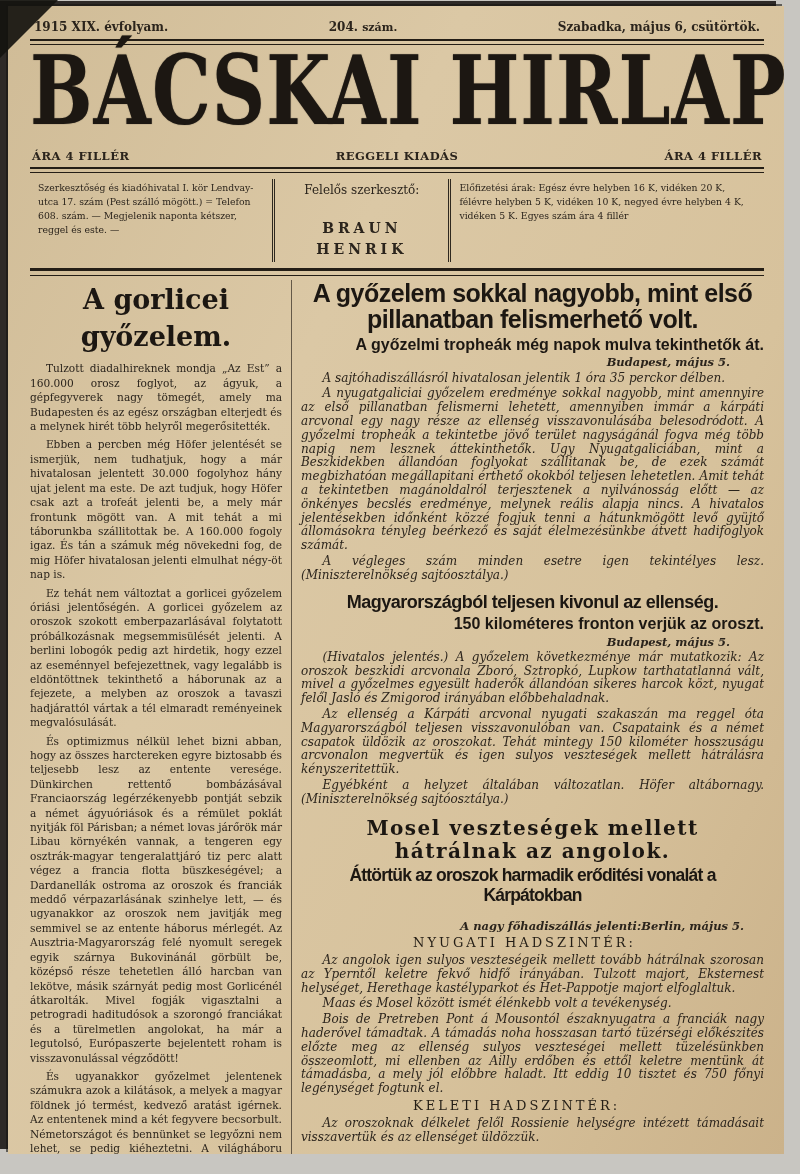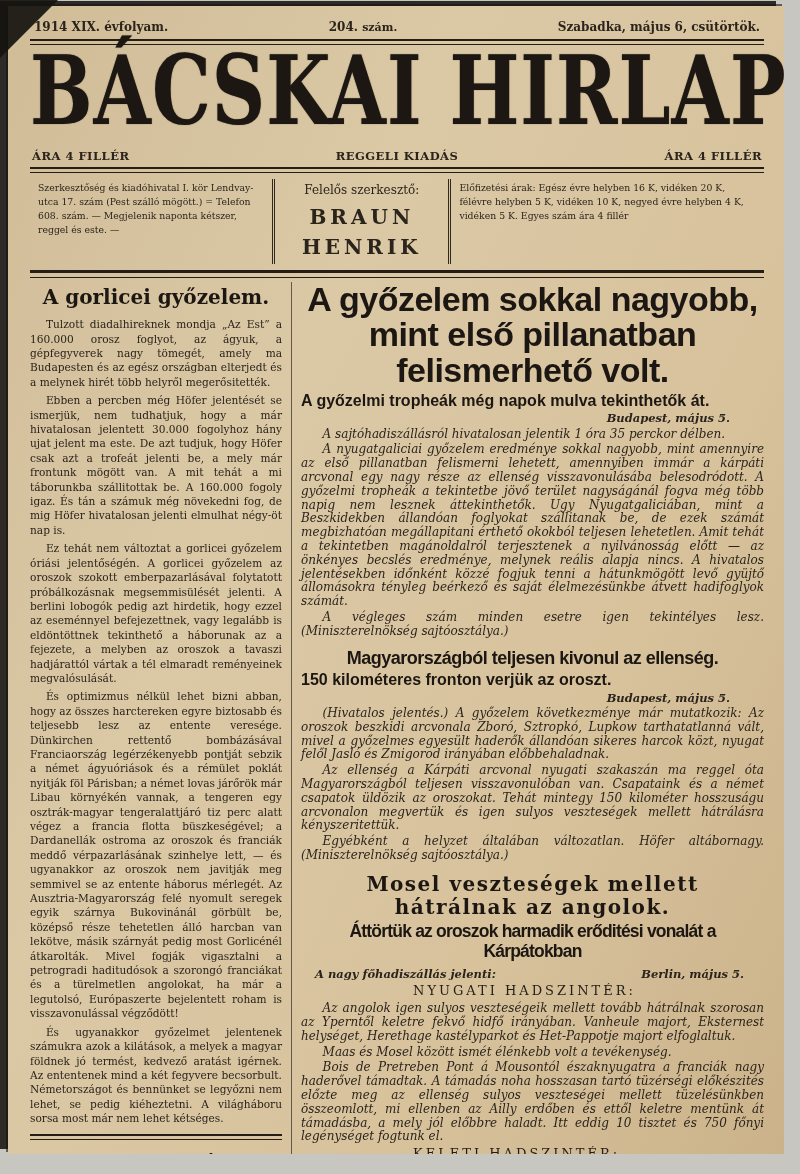--- a/index.html
+++ b/index.html
@@ -81,7 +81,7 @@
 <div class="paper">
 
   <div class="issue-row">
-    <span>1914 XIX. évfolyam.</span>
+    <span>1915 XIX. évfolyam.</span>
     <span class="issue-center">
       <span class="num">204.</span>
       <span class="word">szám.</span>

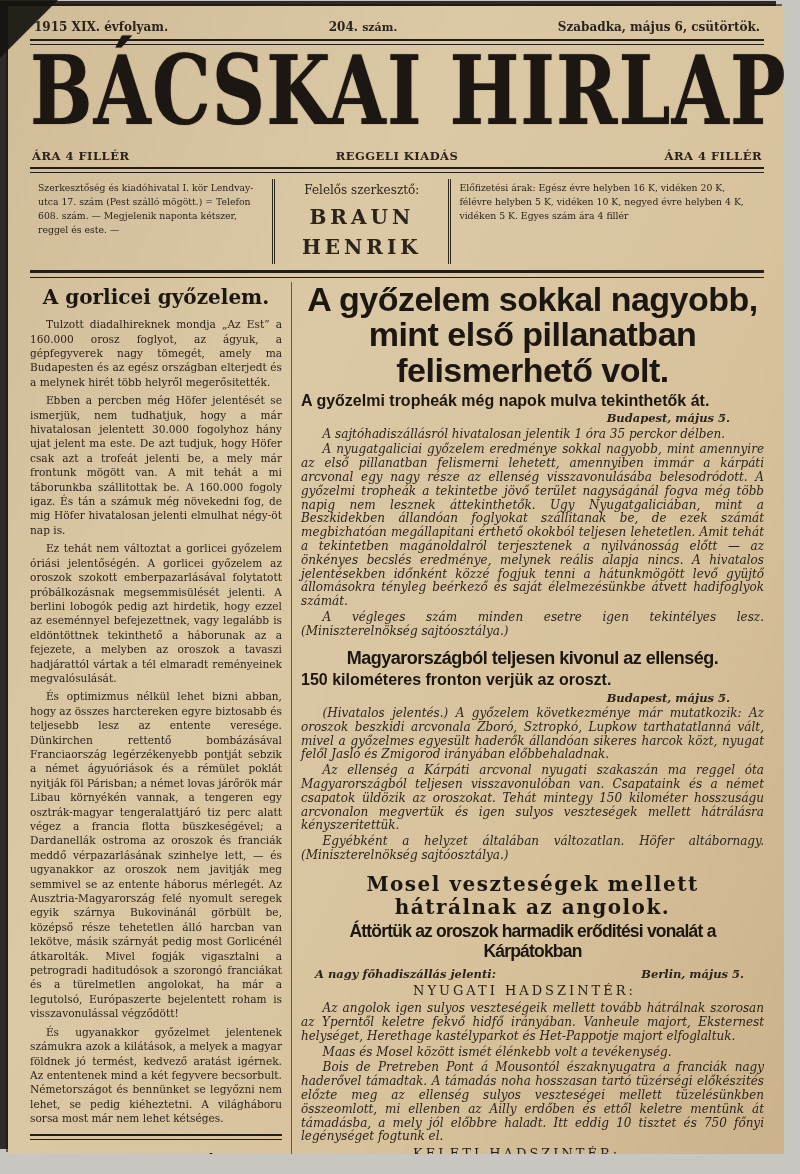--- a/index.html
+++ b/index.html
@@ -42,7 +42,7 @@
   .info-cell + .info-cell{border-left:3px double #2e281f;}
   .editor-cell{text-align:center;align-self:center;}
   .editor-label{font-size:12px;}
-  .editor-name{font-weight:bold;font-size:20px;letter-spacing:4px;margin-top:3px;}
+  .editor-name{font-weight:bold;font-size:14px;letter-spacing:4px;margin-top:19px;}
   
   .body-grid{display:grid;grid-template-columns:252px 1px 1fr;column-gap:9px;margin-top:4px;}
   .col-divider{background:#3c342a;opacity:.75;}

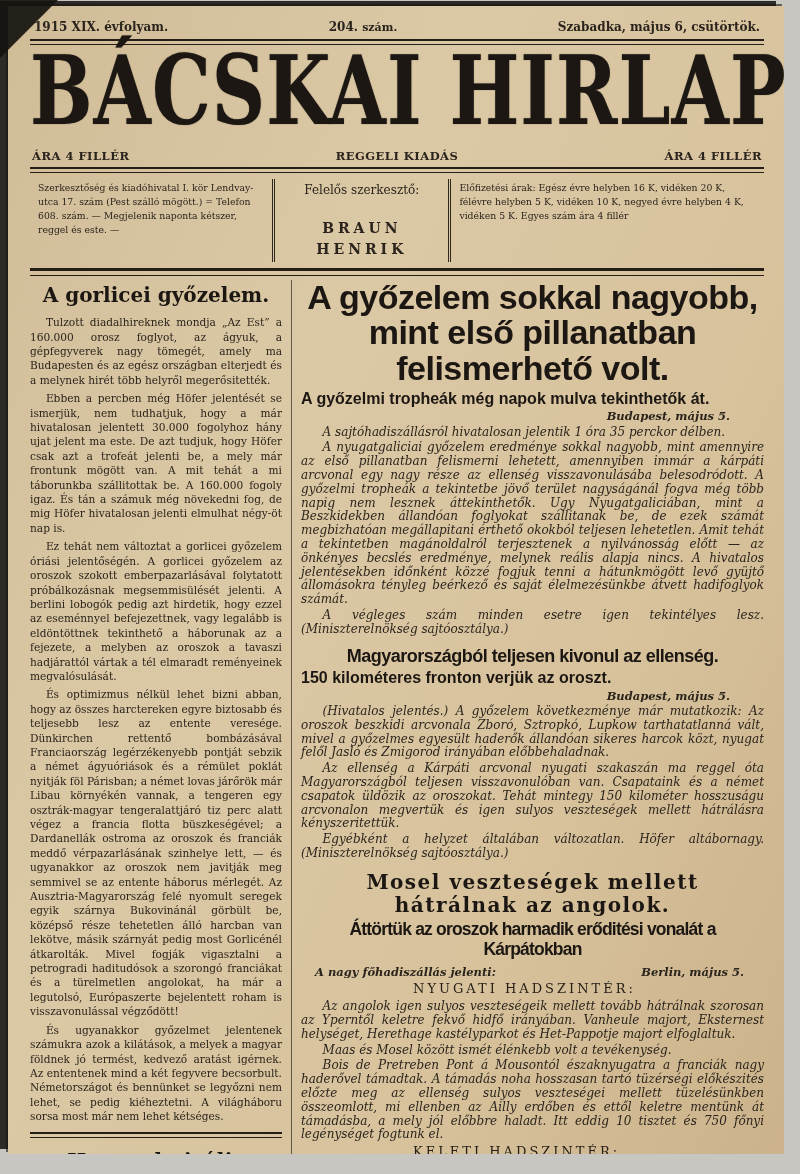--- a/index.html
+++ b/index.html
@@ -49,7 +49,7 @@
   
   .lcol{font-size:10.6px;line-height:1.36;text-align:justify;}
   .lcol p{margin:4px 0 1px 0;text-indent:1.5em;}
-  .l-headline{font-family:"DejaVu Serif", serif;font-weight:bold;font-size:20px;
+  .l-headline{font-family:"DejaVu Serif", serif;font-weight:bold;font-size:27px;
     text-align:center;margin:2px 0 6px 0;color:#1c1712;text-indent:0;}
   .l-divider{margin:8px 0 10px 0;}
   .h2-headline{font-family:"DejaVu Serif", serif;font-weight:bold;font-size:20px;

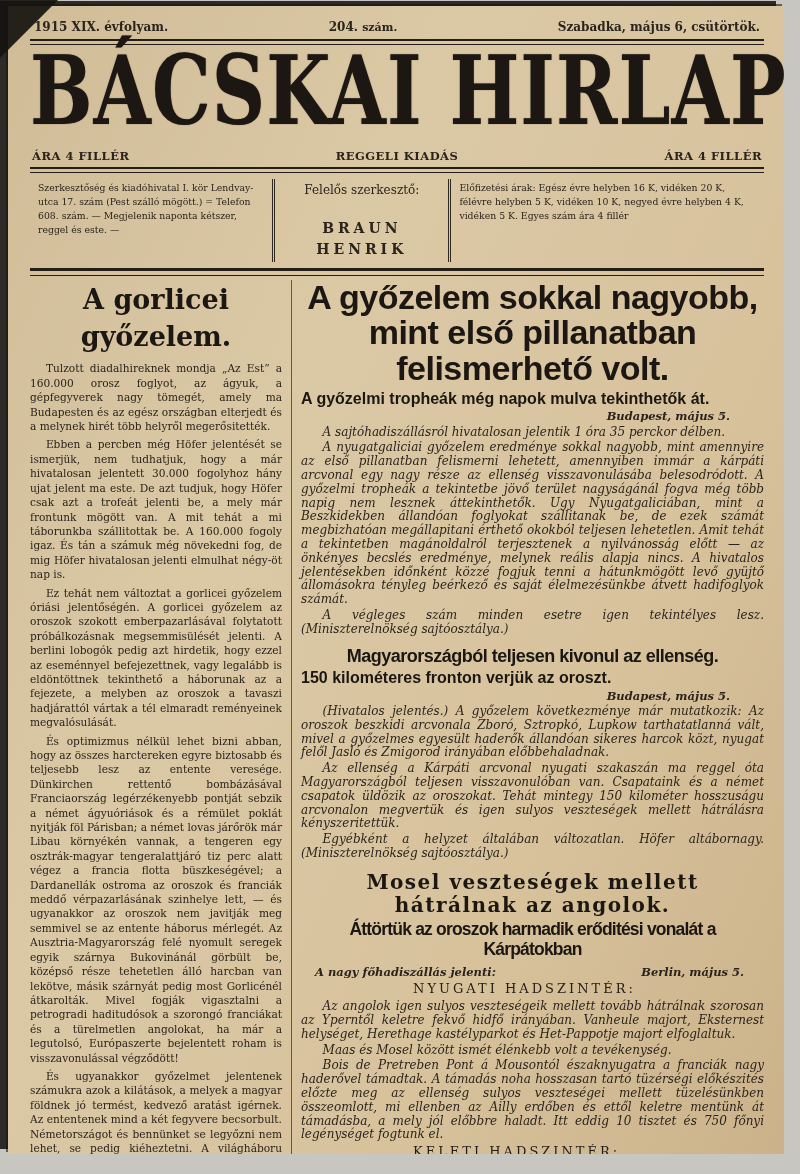--- a/index.html
+++ b/index.html
@@ -56,7 +56,7 @@
     text-align:center;letter-spacing:.5px;margin:2px 0 4px 0;color:#1c1712;}
   
   .rcol{font-size:12px;line-height:1.15;}
-  .r-headline{font-family:"Liberation Sans", sans-serif;font-weight:bold;font-size:34px;
+  .r-headline{font-family:"Liberation Sans", sans-serif;font-weight:bold;font-size:25px;
     line-height:1.04;text-align:center;letter-spacing:-.5px;color:#1c1712;margin:0 0 4px 0;}
   .r-headline2{font-size:18px;margin-top:10px;}
   .r-subhead{font-family:"Liberation Sans", sans-serif;font-weight:bold;font-size:16px;

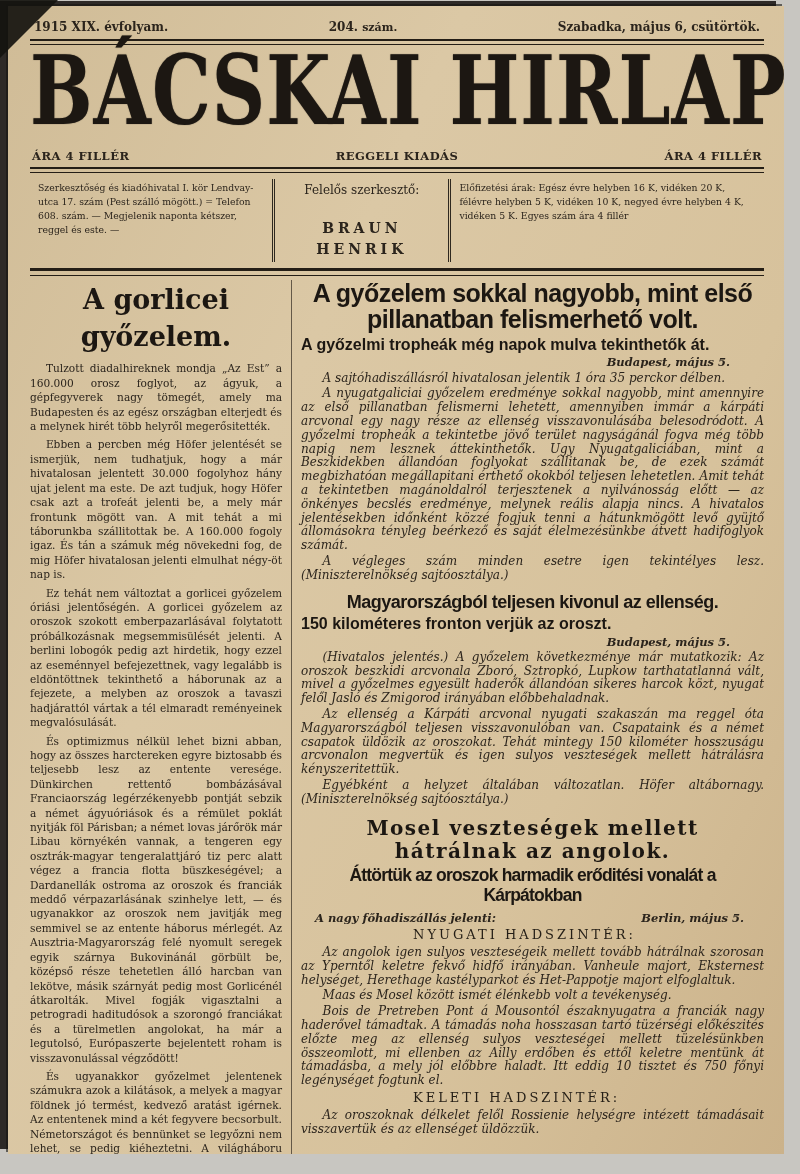--- a/index.html
+++ b/index.html
@@ -60,7 +60,7 @@
     line-height:1.04;text-align:center;letter-spacing:-.5px;color:#1c1712;margin:0 0 4px 0;}
   .r-headline2{font-size:18px;margin-top:10px;}
   .r-subhead{font-family:"Liberation Sans", sans-serif;font-weight:bold;font-size:16px;
-    text-align:left;margin:2px 0 2px 0;color:#1c1712;}
+    text-align:right;margin:2px 0 2px 0;color:#1c1712;}
   .r-dateline{font-weight:bold;font-style:italic;font-size:11.5px;text-align:right;
     padding-right:34px;margin:1px 0 2px 0;}
   .rcol p{font-style:italic;margin:0 0 2px 0;text-indent:1.8em;text-align:justify;}

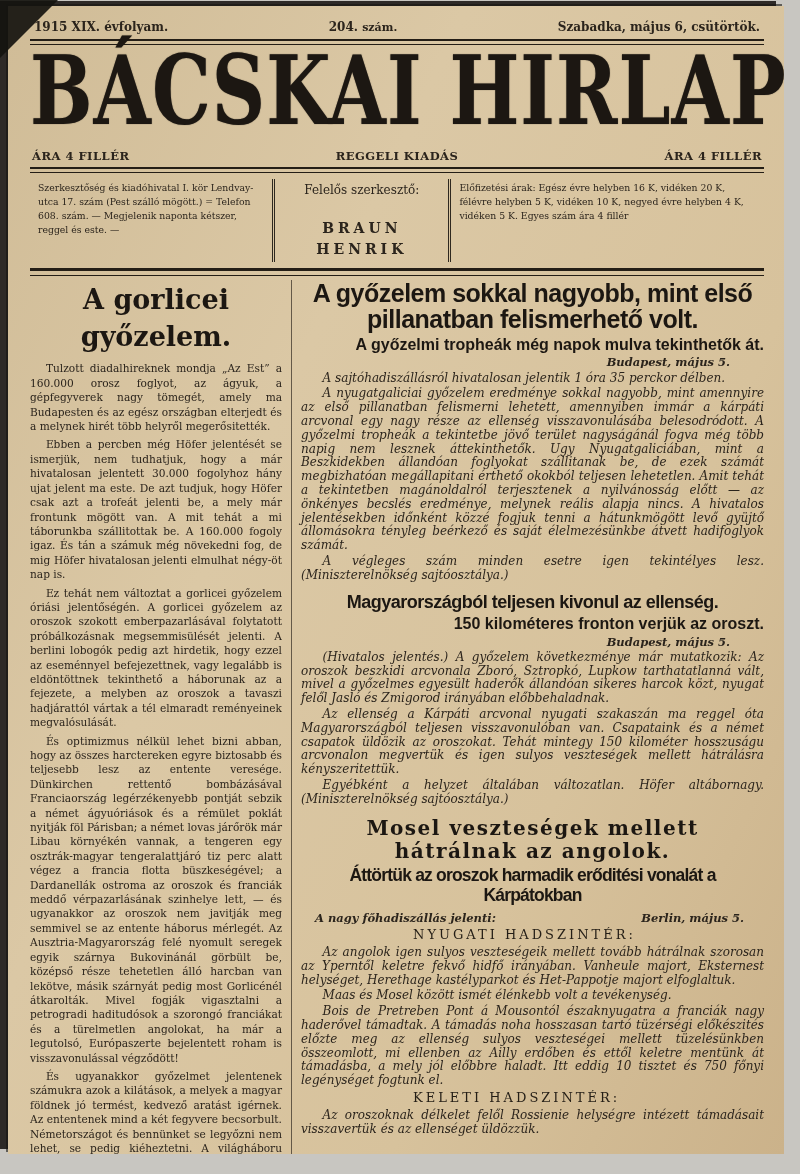--- a/index.html
+++ b/index.html
@@ -68,8 +68,8 @@
     text-align:center;letter-spacing:1.5px;margin:10px 0 2px 0;color:#1c1712;}
   .tight-subhead{font-family:"Liberation Sans", sans-serif;font-weight:bold;font-size:17.5px;
     text-align:center;letter-spacing:-.8px;margin:0 0 3px 0;color:#1c1712;}
-  .source-row{display:flex;justify-content:space-between;font-style:italic;font-size:11.5px;
-    margin:7px 0 2px 0;}
+  .source-row{display:flex;justify-content:flex-end;font-style:italic;font-size:11.5px;
+    margin:15px 0 2px 0;}
   .source-row .src{font-weight:bold;padding-left:14px;}
   .source-row .date{font-weight:bold;padding-right:20px;}
   .theatre-title{font-family:"DejaVu Serif", serif;font-size:13px;letter-spacing:3px;

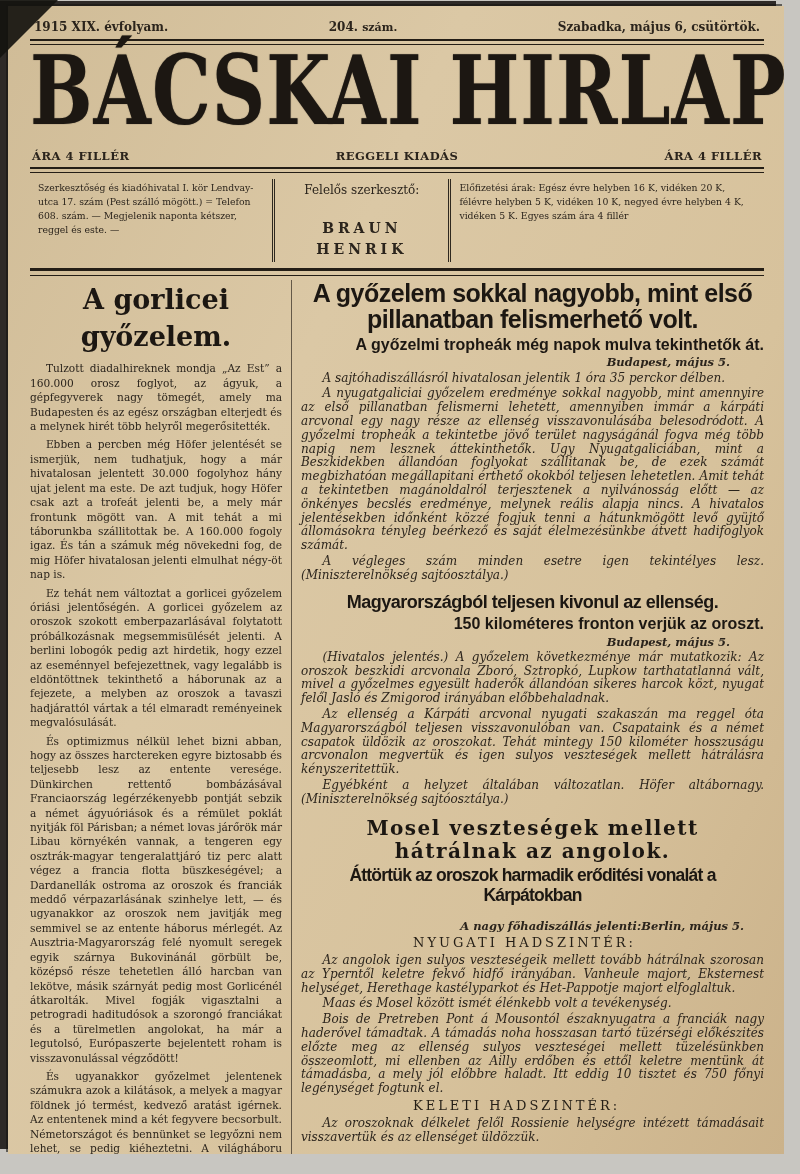--- a/index.html
+++ b/index.html
@@ -152,7 +152,7 @@
       </div>
 
       <div class="theatre-title">NYUGATI HADSZINTÉR:</div>
-      <p>Az angolok igen sulyos veszteségeik mellett tovább hátrálnak szorosan az Yperntől keletre fekvő hidfő irányában. Vanheule majort, Eksternest helységet, Herethage kastélyparkot és Het-Pappotje majort elfoglaltuk.</p>
+      <p>Az angolok igen sulyos veszteségeik mellett tovább hátrálnak szorosan az Yperntől keletre fekvő hidfő irányában. Tulzott majort, Eksternest helységet, Herethage kastélyparkot és Het-Pappotje majort elfoglaltuk.</p>
       <p>Maas és Mosel között ismét élénkebb volt a tevékenység.</p>
       <p>Bois de Pretreben Pont á Mousontól északnyugatra a franciák nagy haderővel támadtak. A támadás noha hosszasan tartó tüzérségi előkészités előzte meg az ellenség sulyos veszteségei mellett tüzelésünkben összeomlott, mi ellenben az Ailly erdőben és ettől keletre mentünk át támadásba, a mely jól előbbre haladt. Itt eddig 10 tisztet és 750 főnyi legénységet fogtunk el.</p>
 

